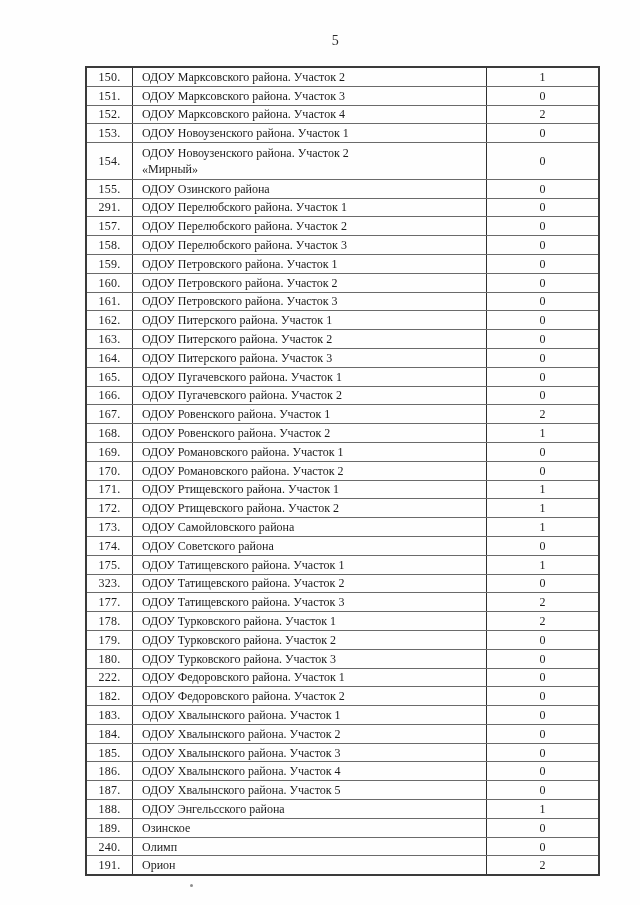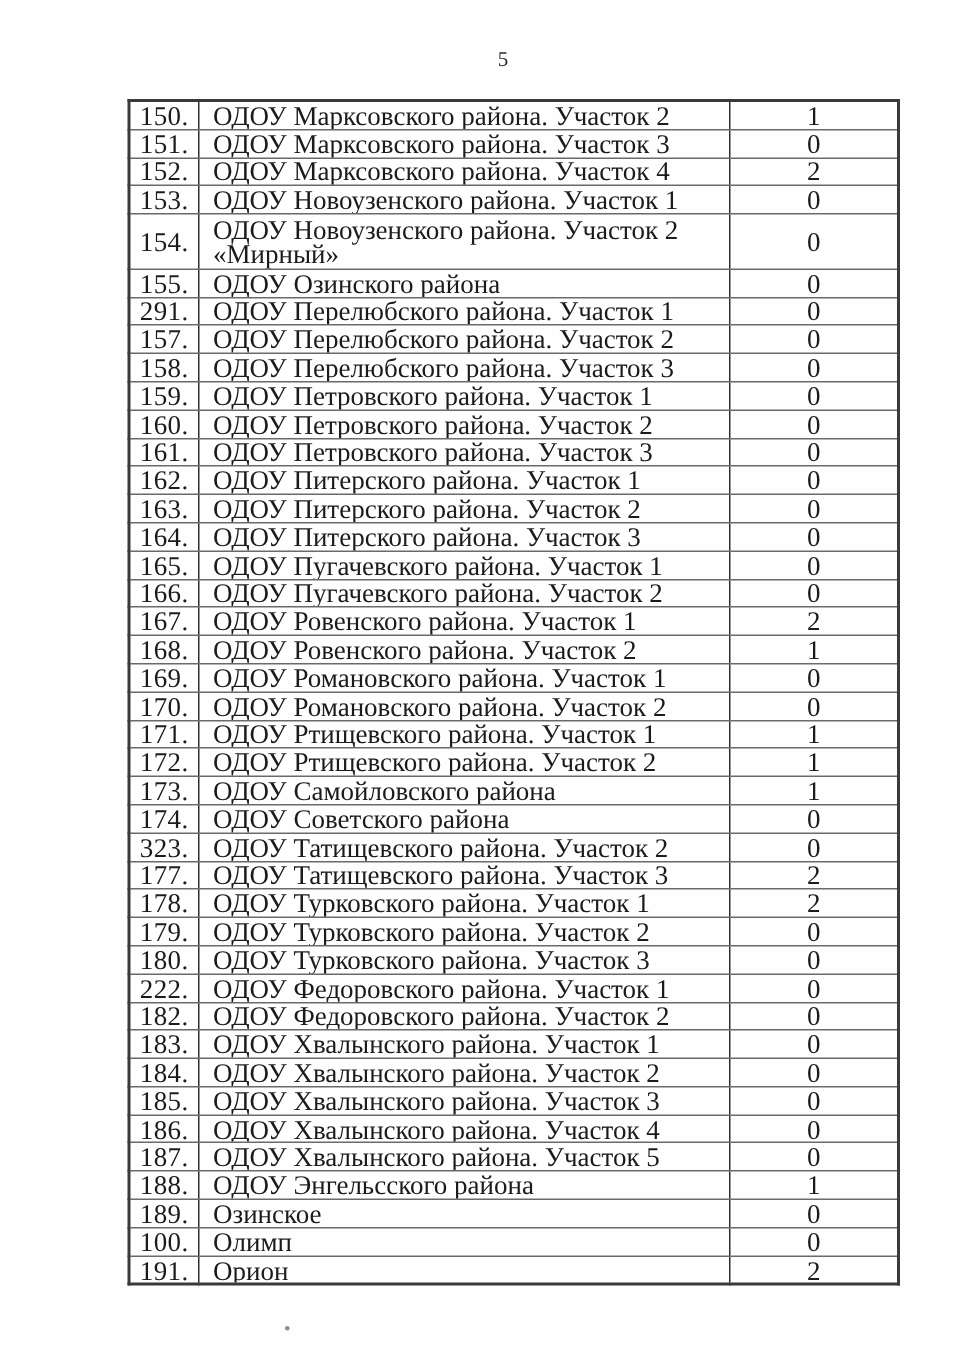--- a/index.html
+++ b/index.html
@@ -37,7 +37,7 @@
     width: 501px;
     border-collapse: collapse;
     table-layout: fixed;
-    font-size: 18px;
+    font-size: 12px;
     line-height: 16px;
     color: #1b1b1b;
   }

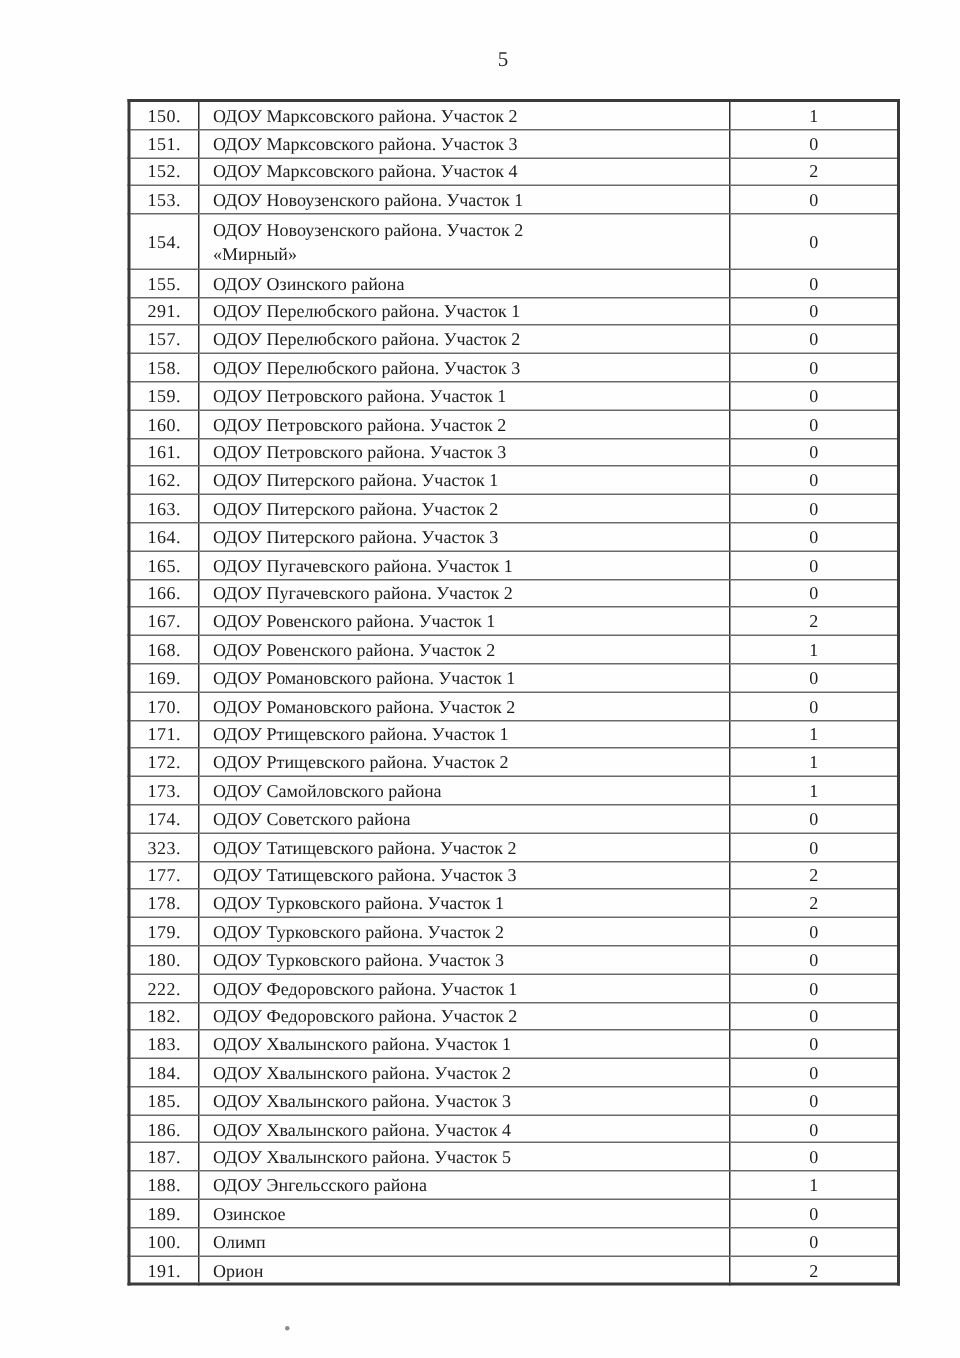--- a/index.html
+++ b/index.html
@@ -273,6 +273,13 @@
           <td class="cell-val">0</td>
         </tr>
         <tr>
+          <td class="cell-num">175.</td>
+          <td class="cell-name">
+            <div>ОДОУ Татищевского района. Участок 1</div>
+          </td>
+          <td class="cell-val">1</td>
+        </tr>
+        <tr>
           <td class="cell-num">323.</td>
           <td class="cell-name">
             <div>ОДОУ Татищевского района. Участок 2</div>

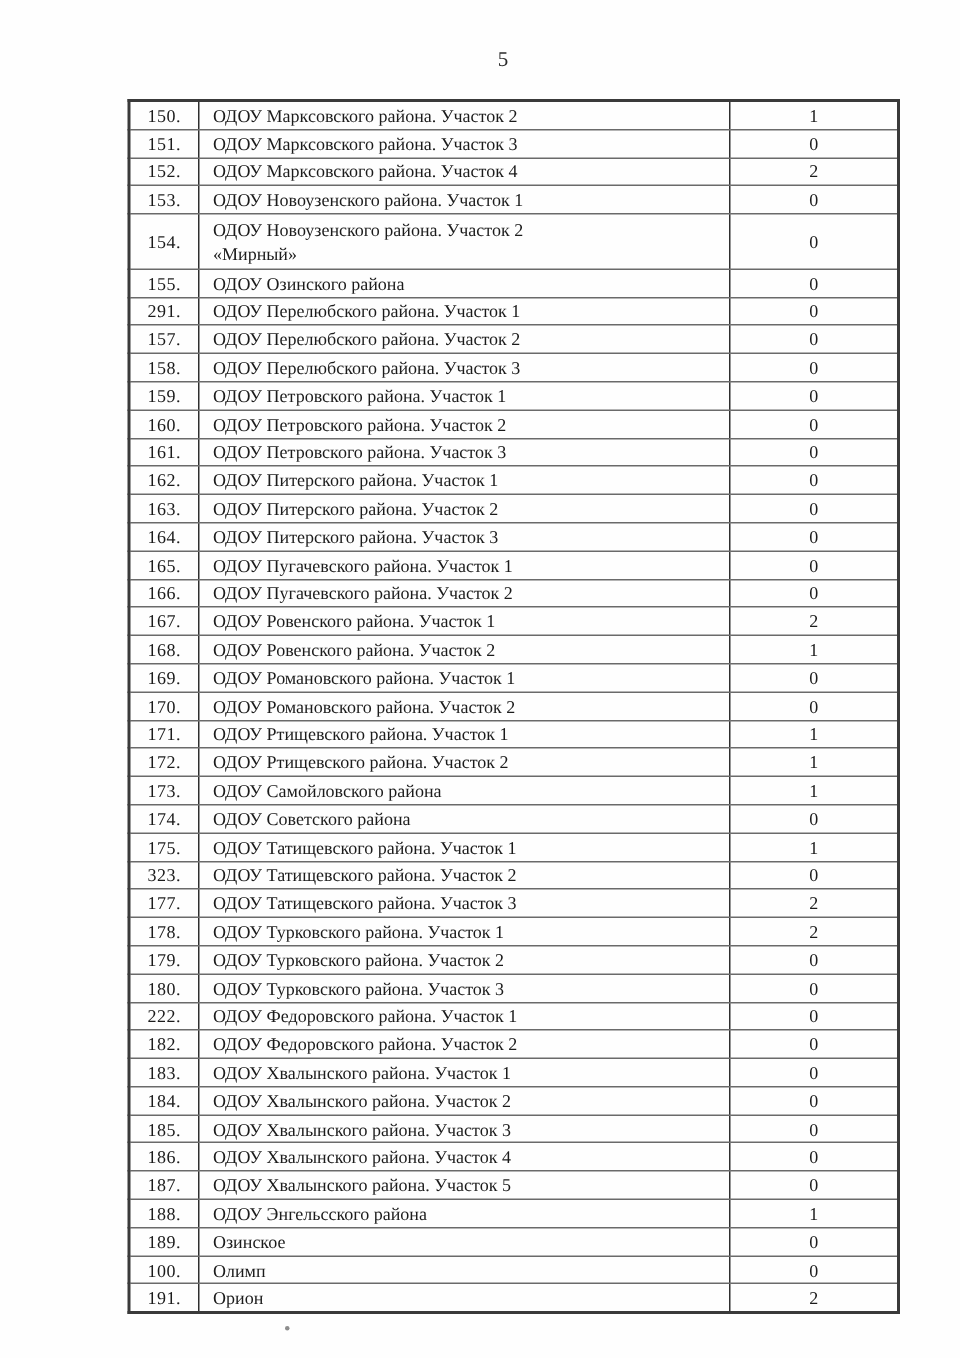--- a/index.html
+++ b/index.html
@@ -378,7 +378,7 @@
           <td class="cell-val">0</td>
         </tr>
         <tr>
-          <td class="cell-num">100.</td>
+          <td class="cell-num">240.</td>
           <td class="cell-name">
             <div>Олимп</div>
           </td>

